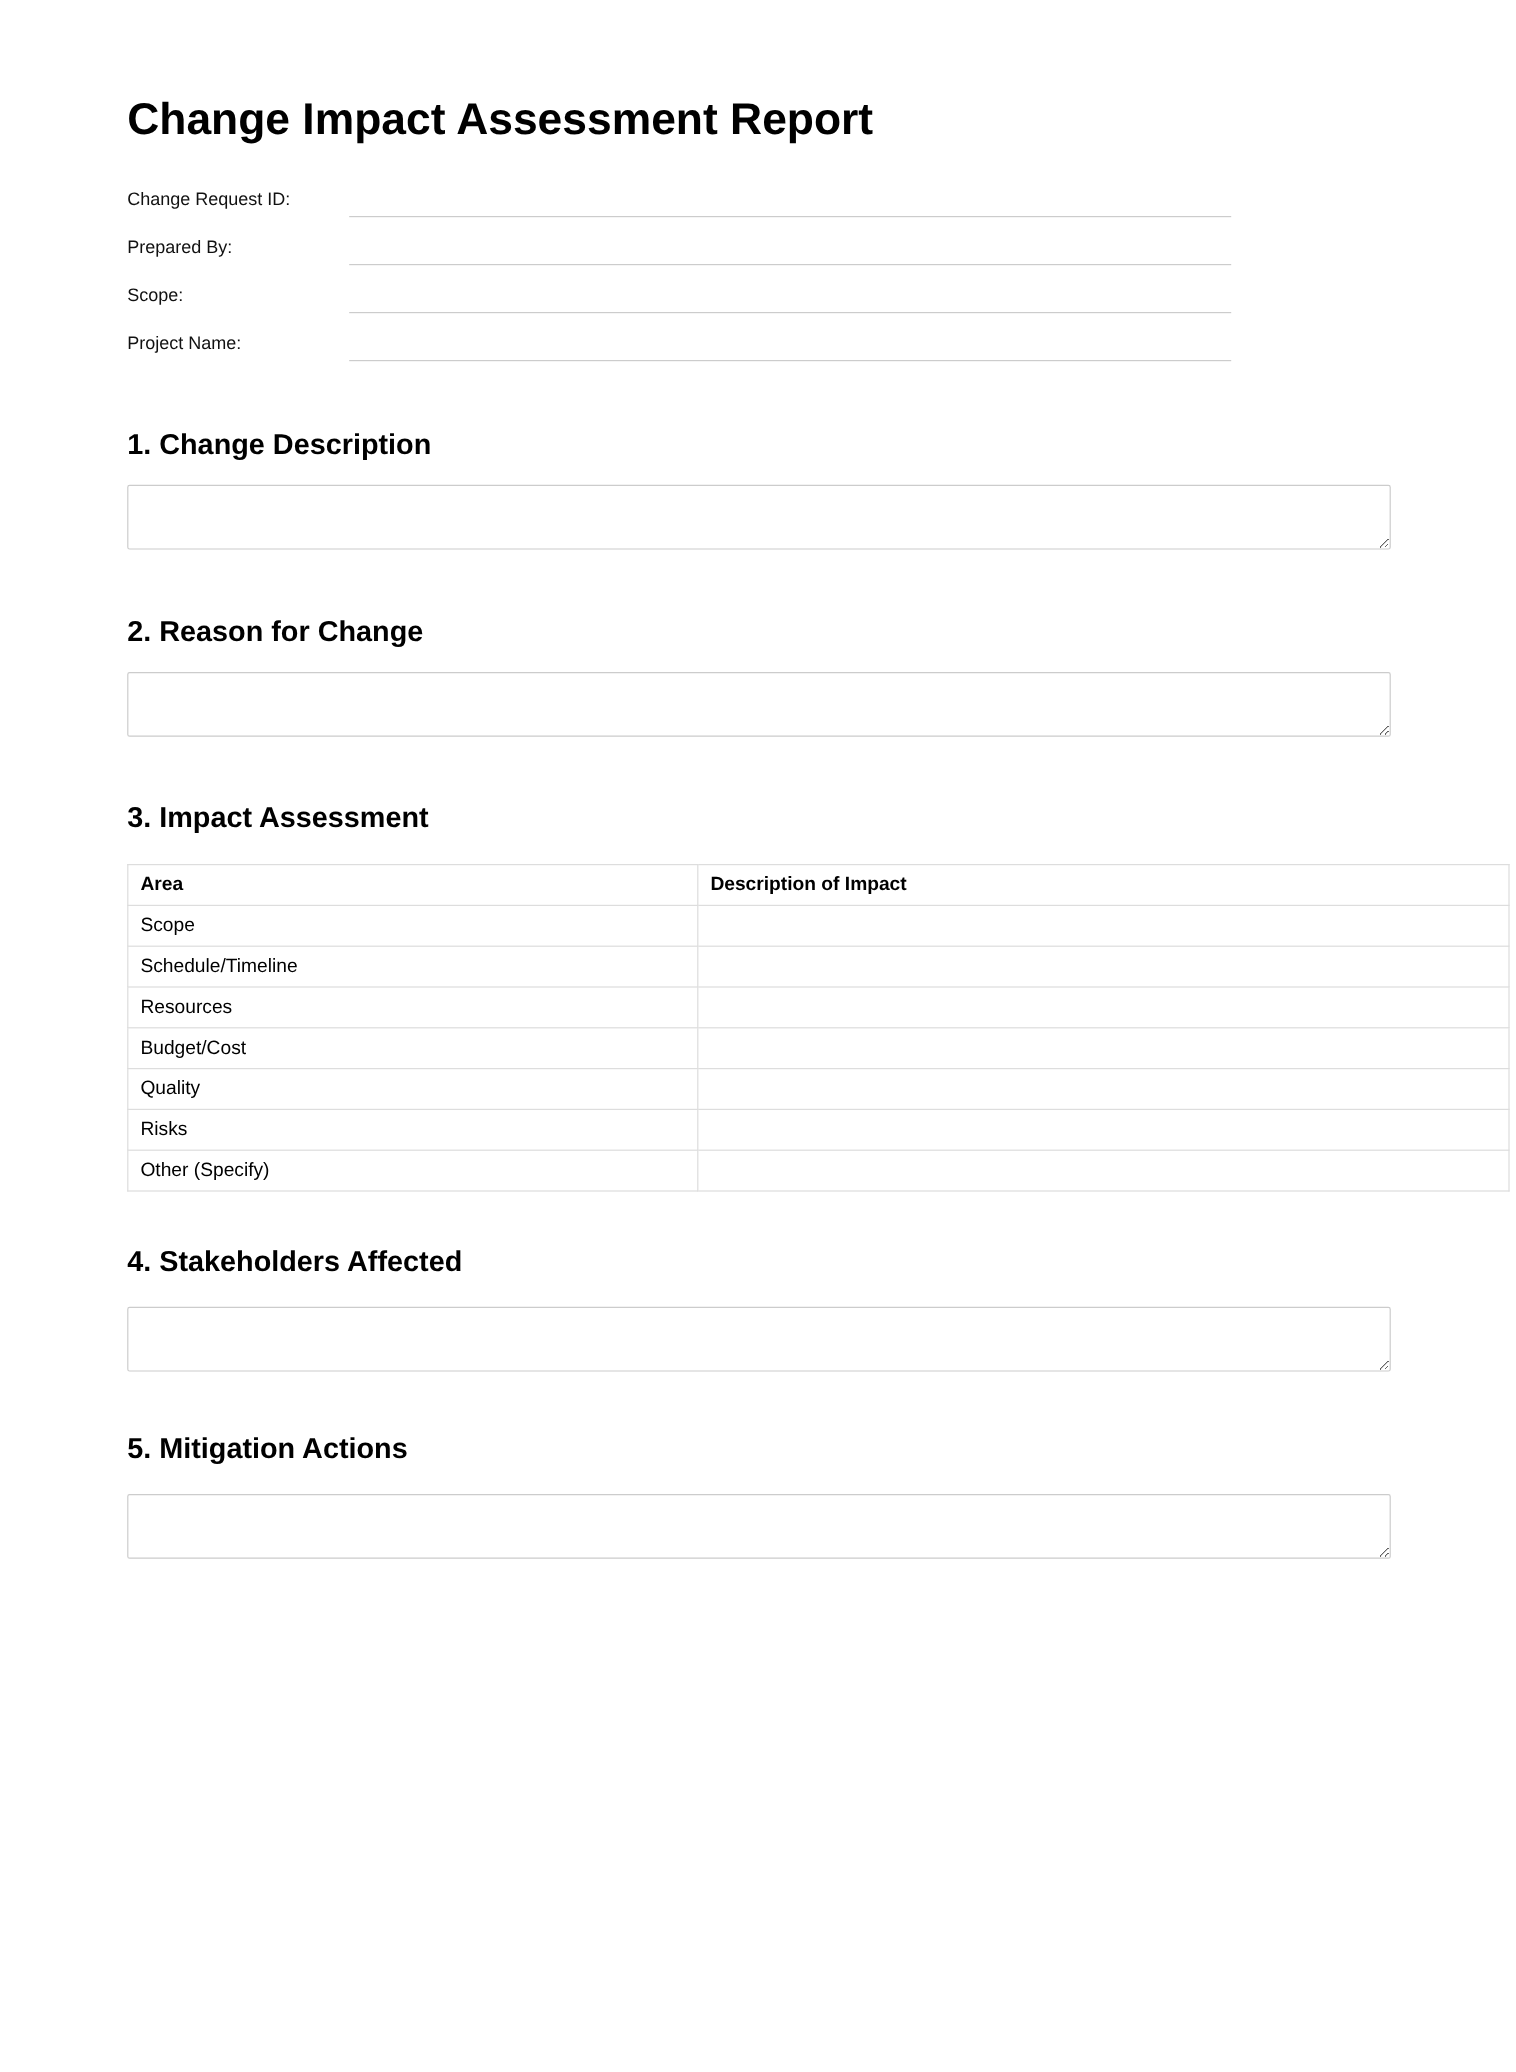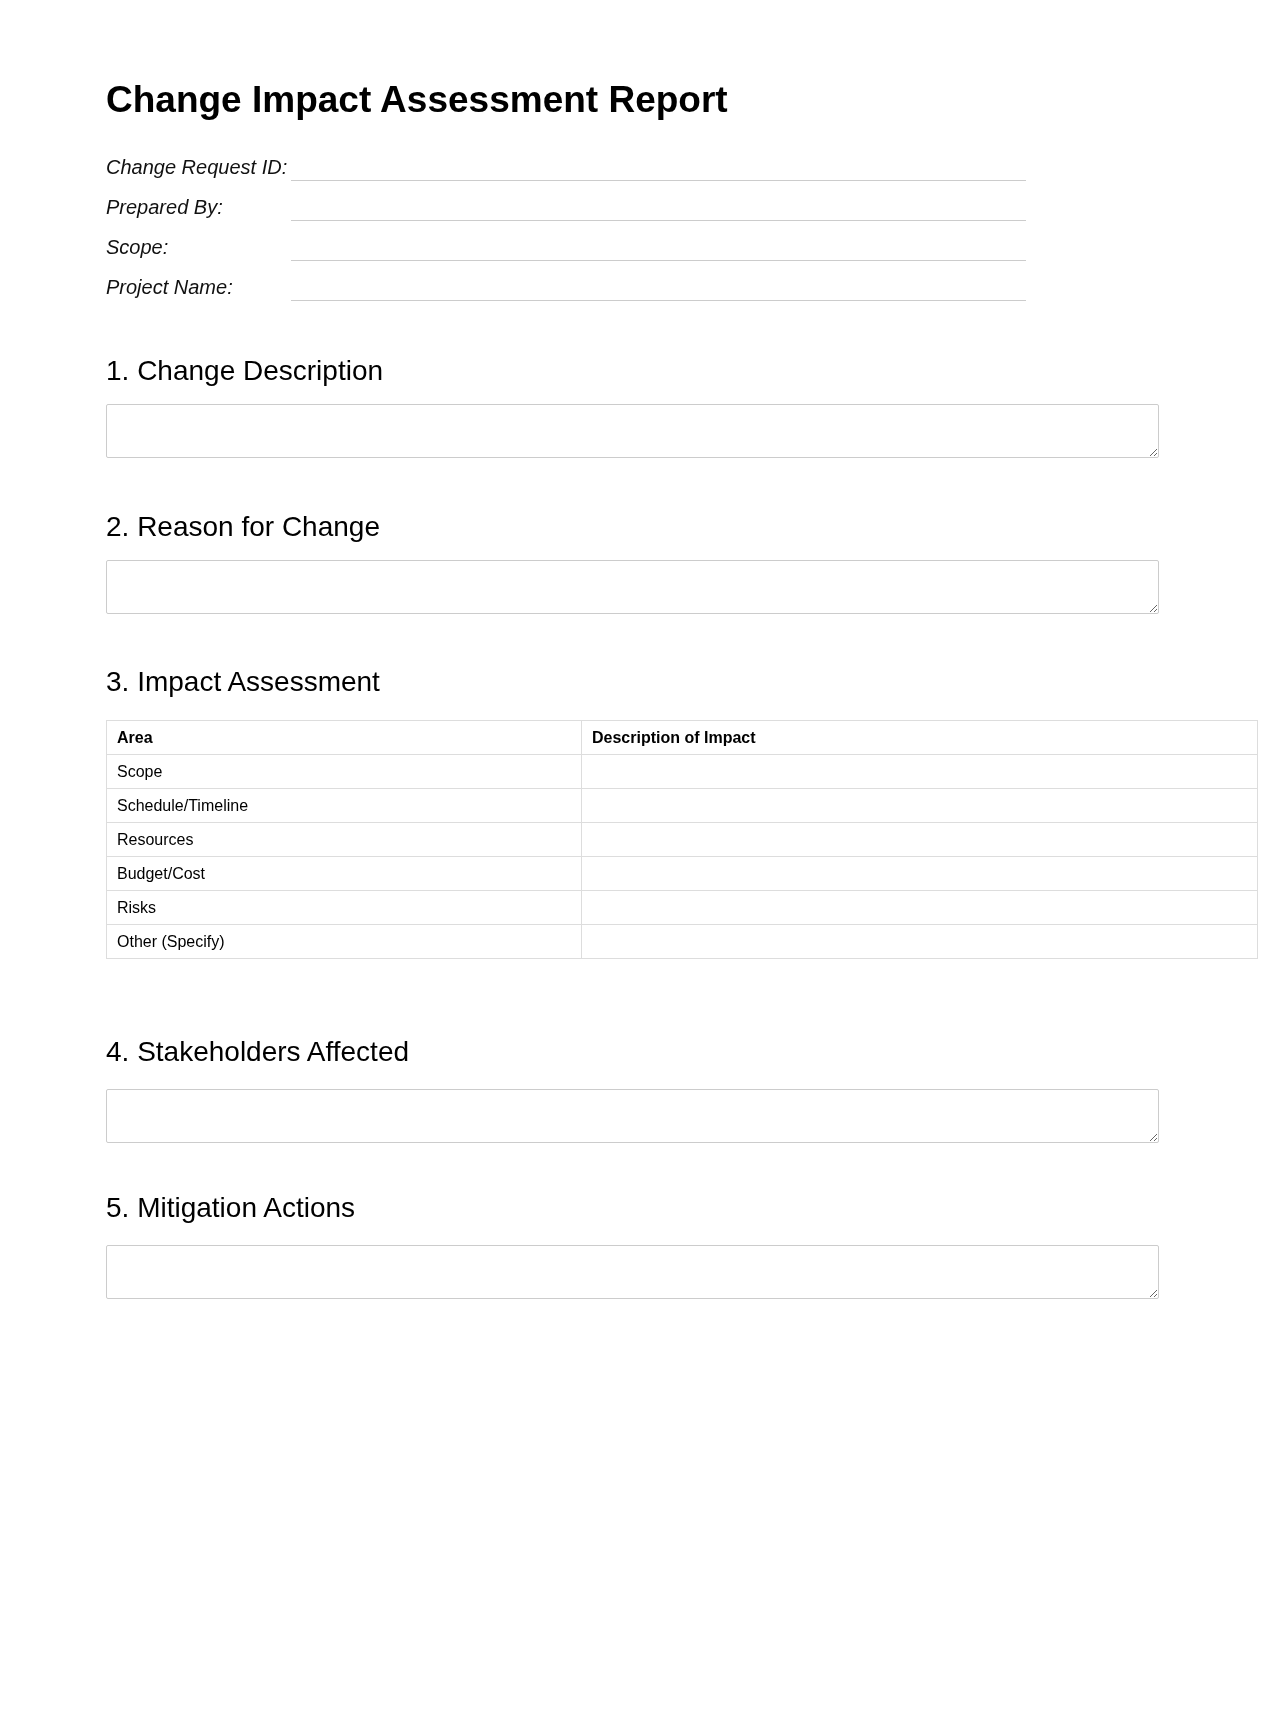--- a/index.html
+++ b/index.html
@@ -18,7 +18,7 @@
     .meta-row { position: relative; height: 40px; }
     .meta-label {
       position: absolute; left: 0; top: 7px;
-      font-size: 20px; line-height: 20px; color: #111; font-style: italic;
+      font-size: 15px; line-height: 20px; color: #111;
     }
     .meta-input {
       position: absolute; left: 185px; top: 0; width: 735px; height: 30px;

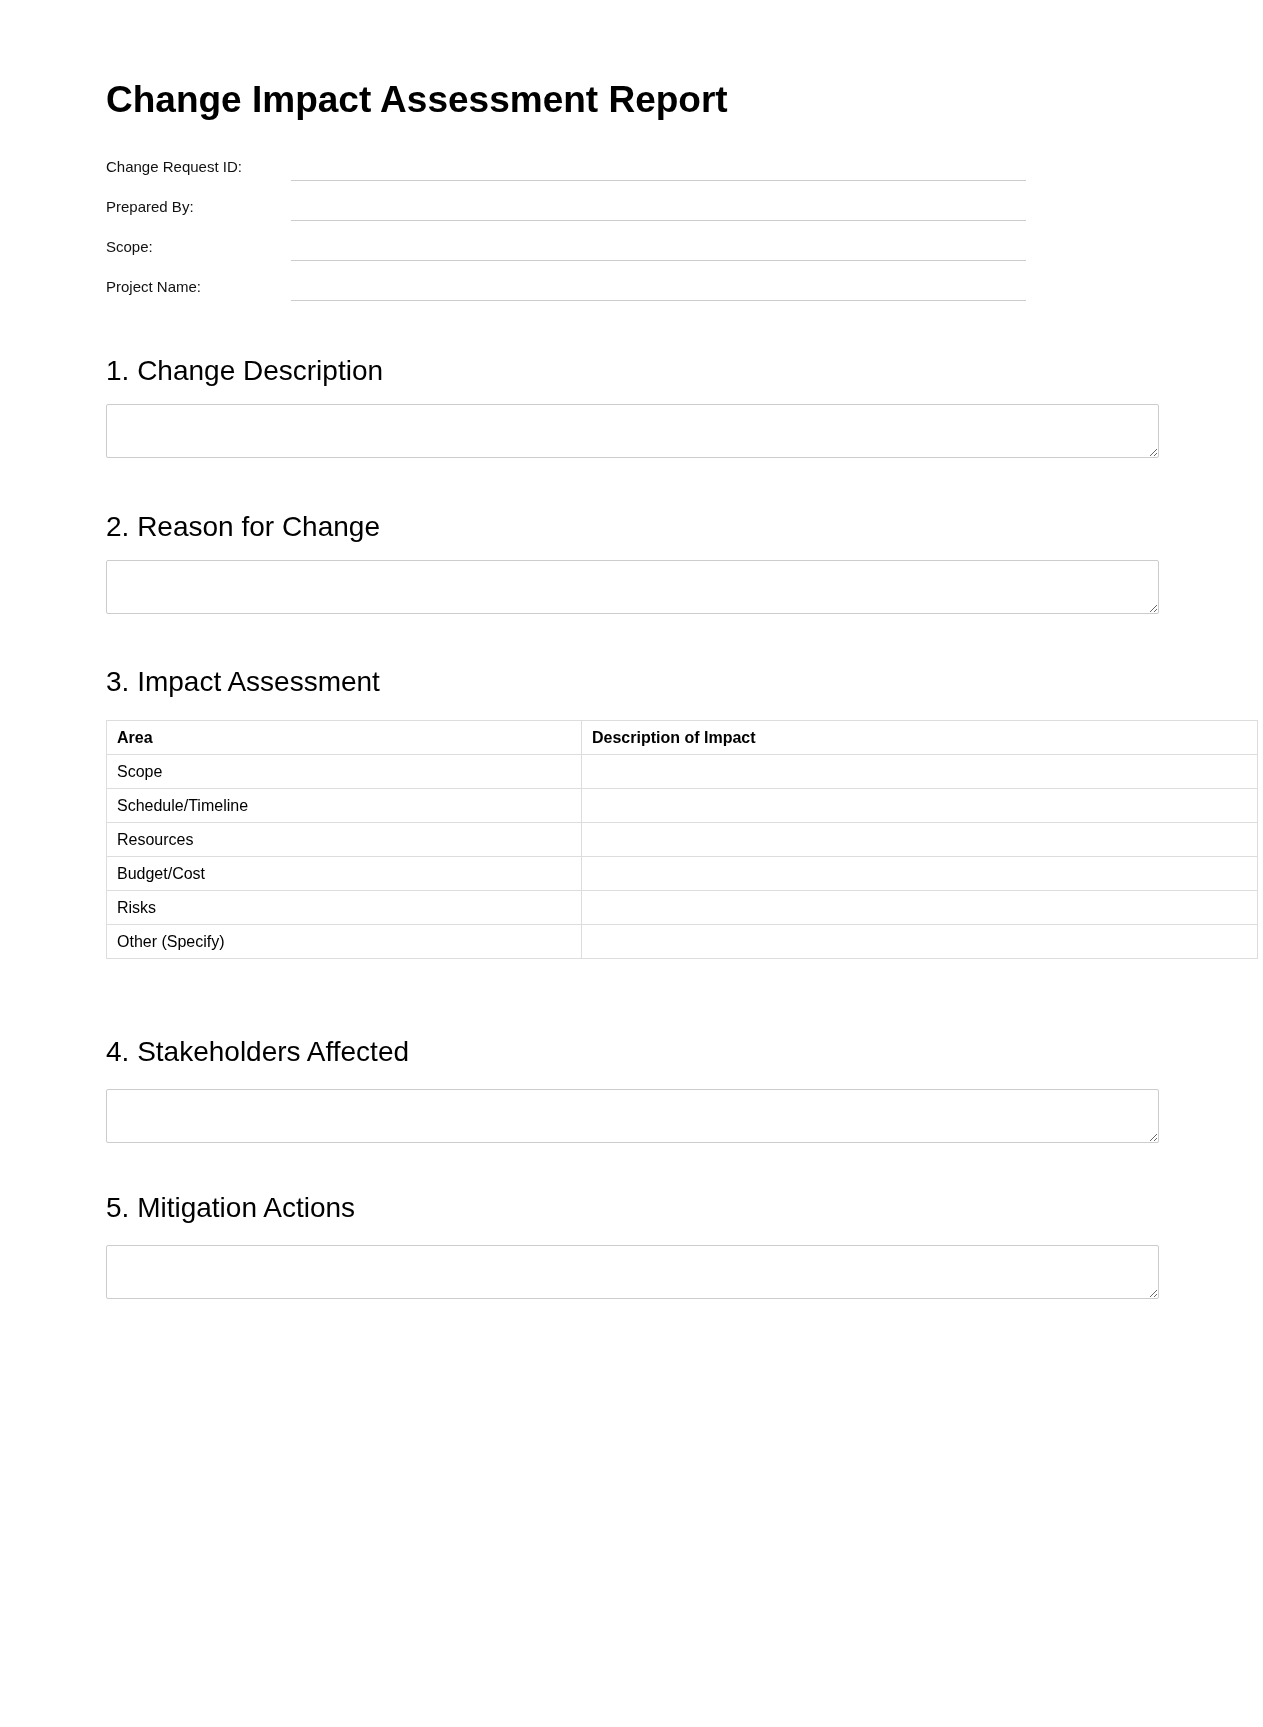--- a/index.html
+++ b/index.html
@@ -27,7 +27,7 @@
     }
     h2 {
       position: absolute; left: 0; margin: 0;
-      font-size: 28px; font-weight: normal; line-height: 30px; white-space: nowrap;
+      font-size: 24px; font-weight: bold; line-height: 30px; white-space: nowrap;
     }
     textarea {
       position: absolute; left: 0; width: 1053px; height: 54px;

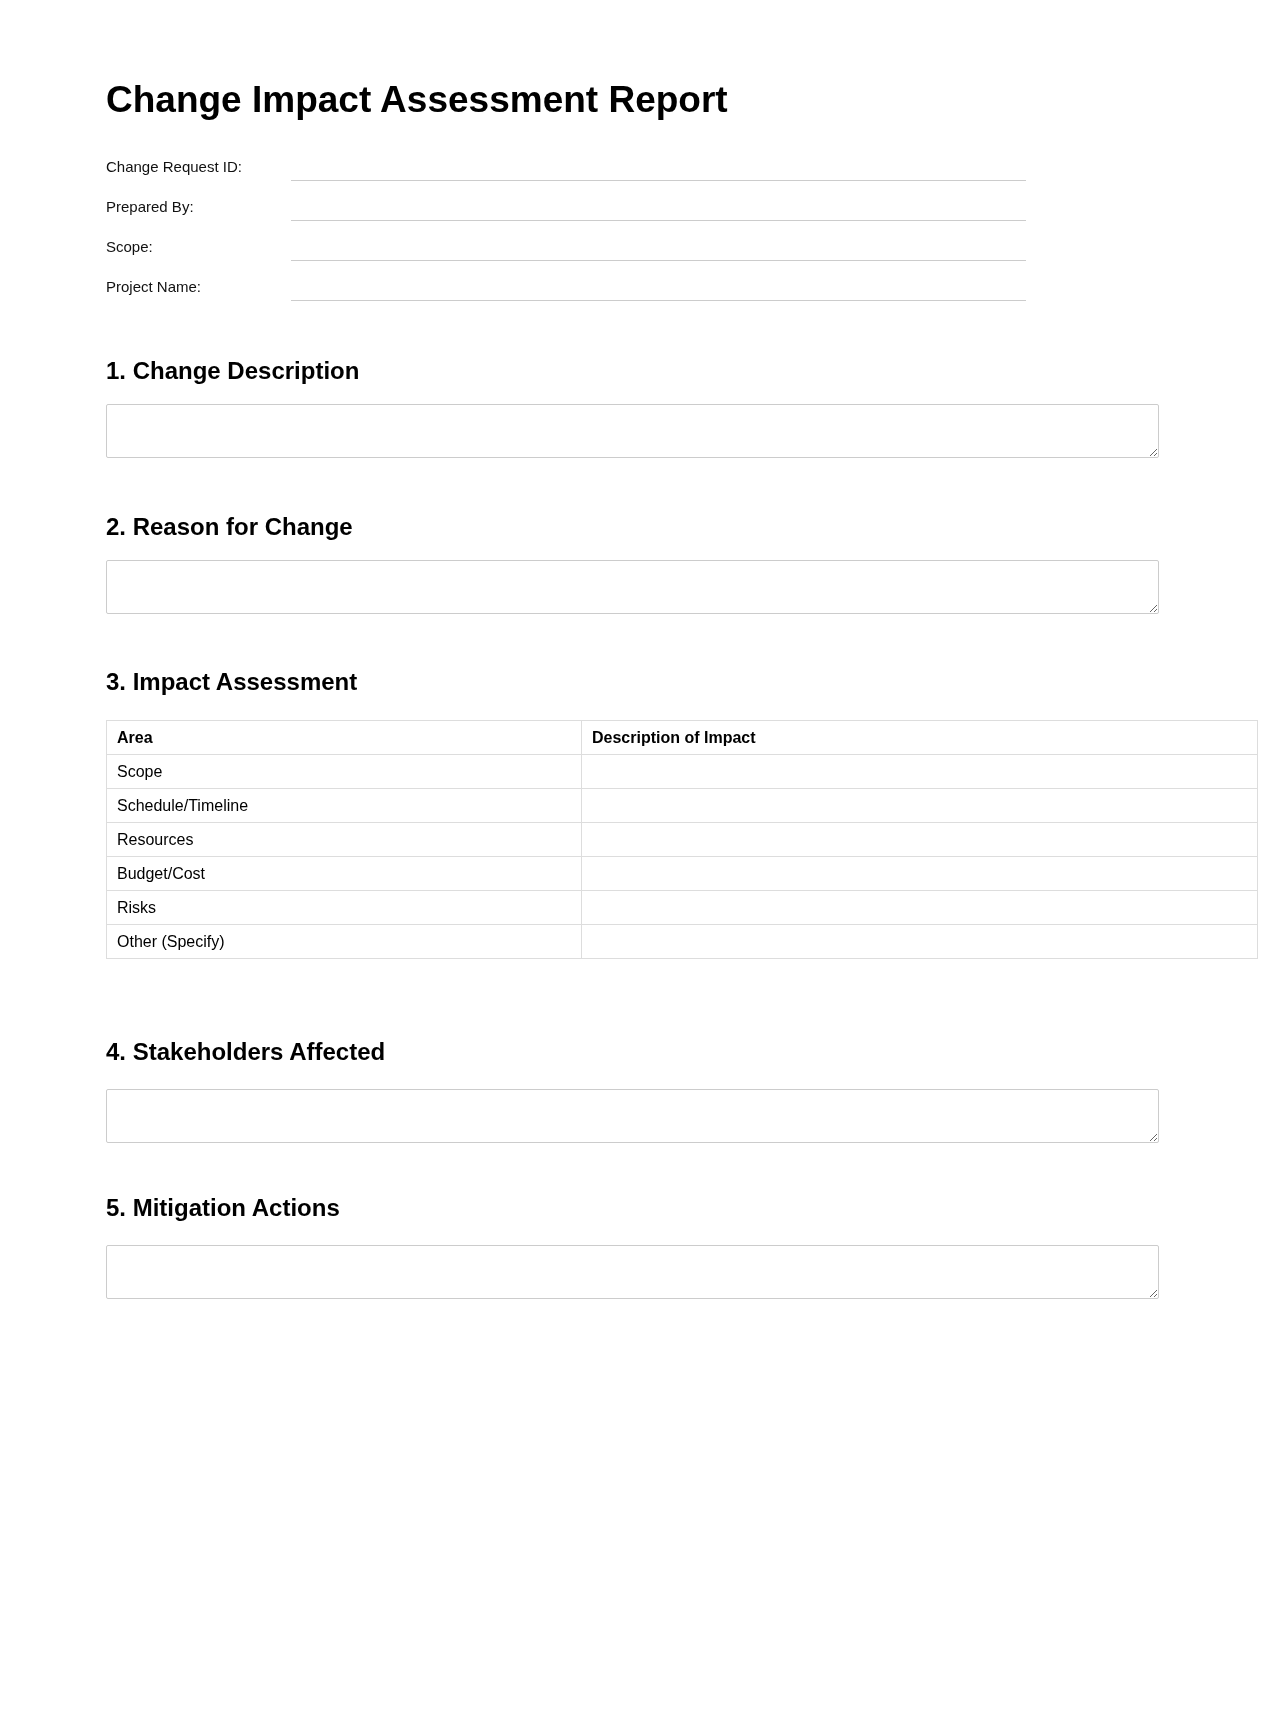--- a/index.html
+++ b/index.html
@@ -107,6 +107,10 @@
         <td></td>
       </tr>
       <tr>
+        <td>Quality</td>
+        <td></td>
+      </tr>
+      <tr>
         <td>Risks</td>
         <td></td>
       </tr>

